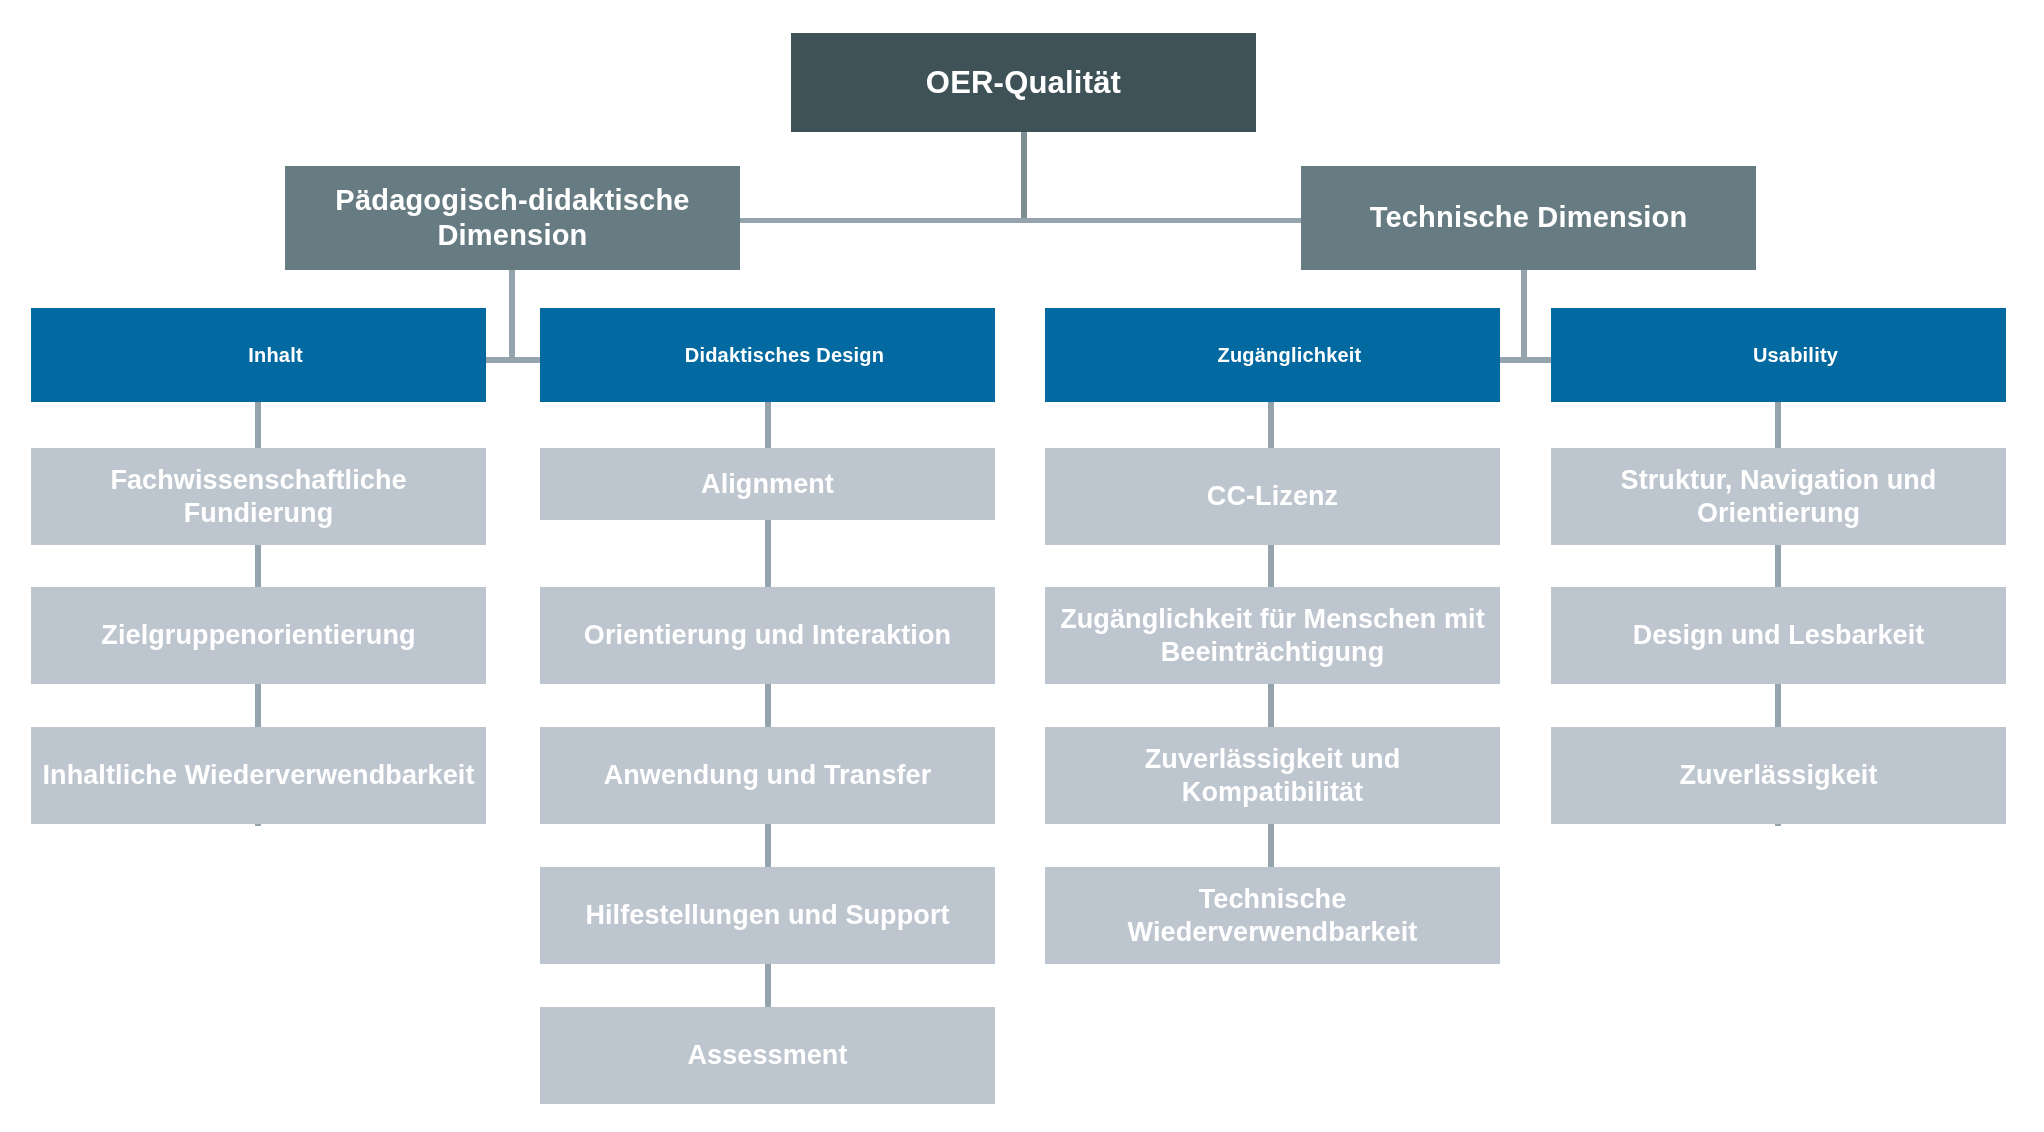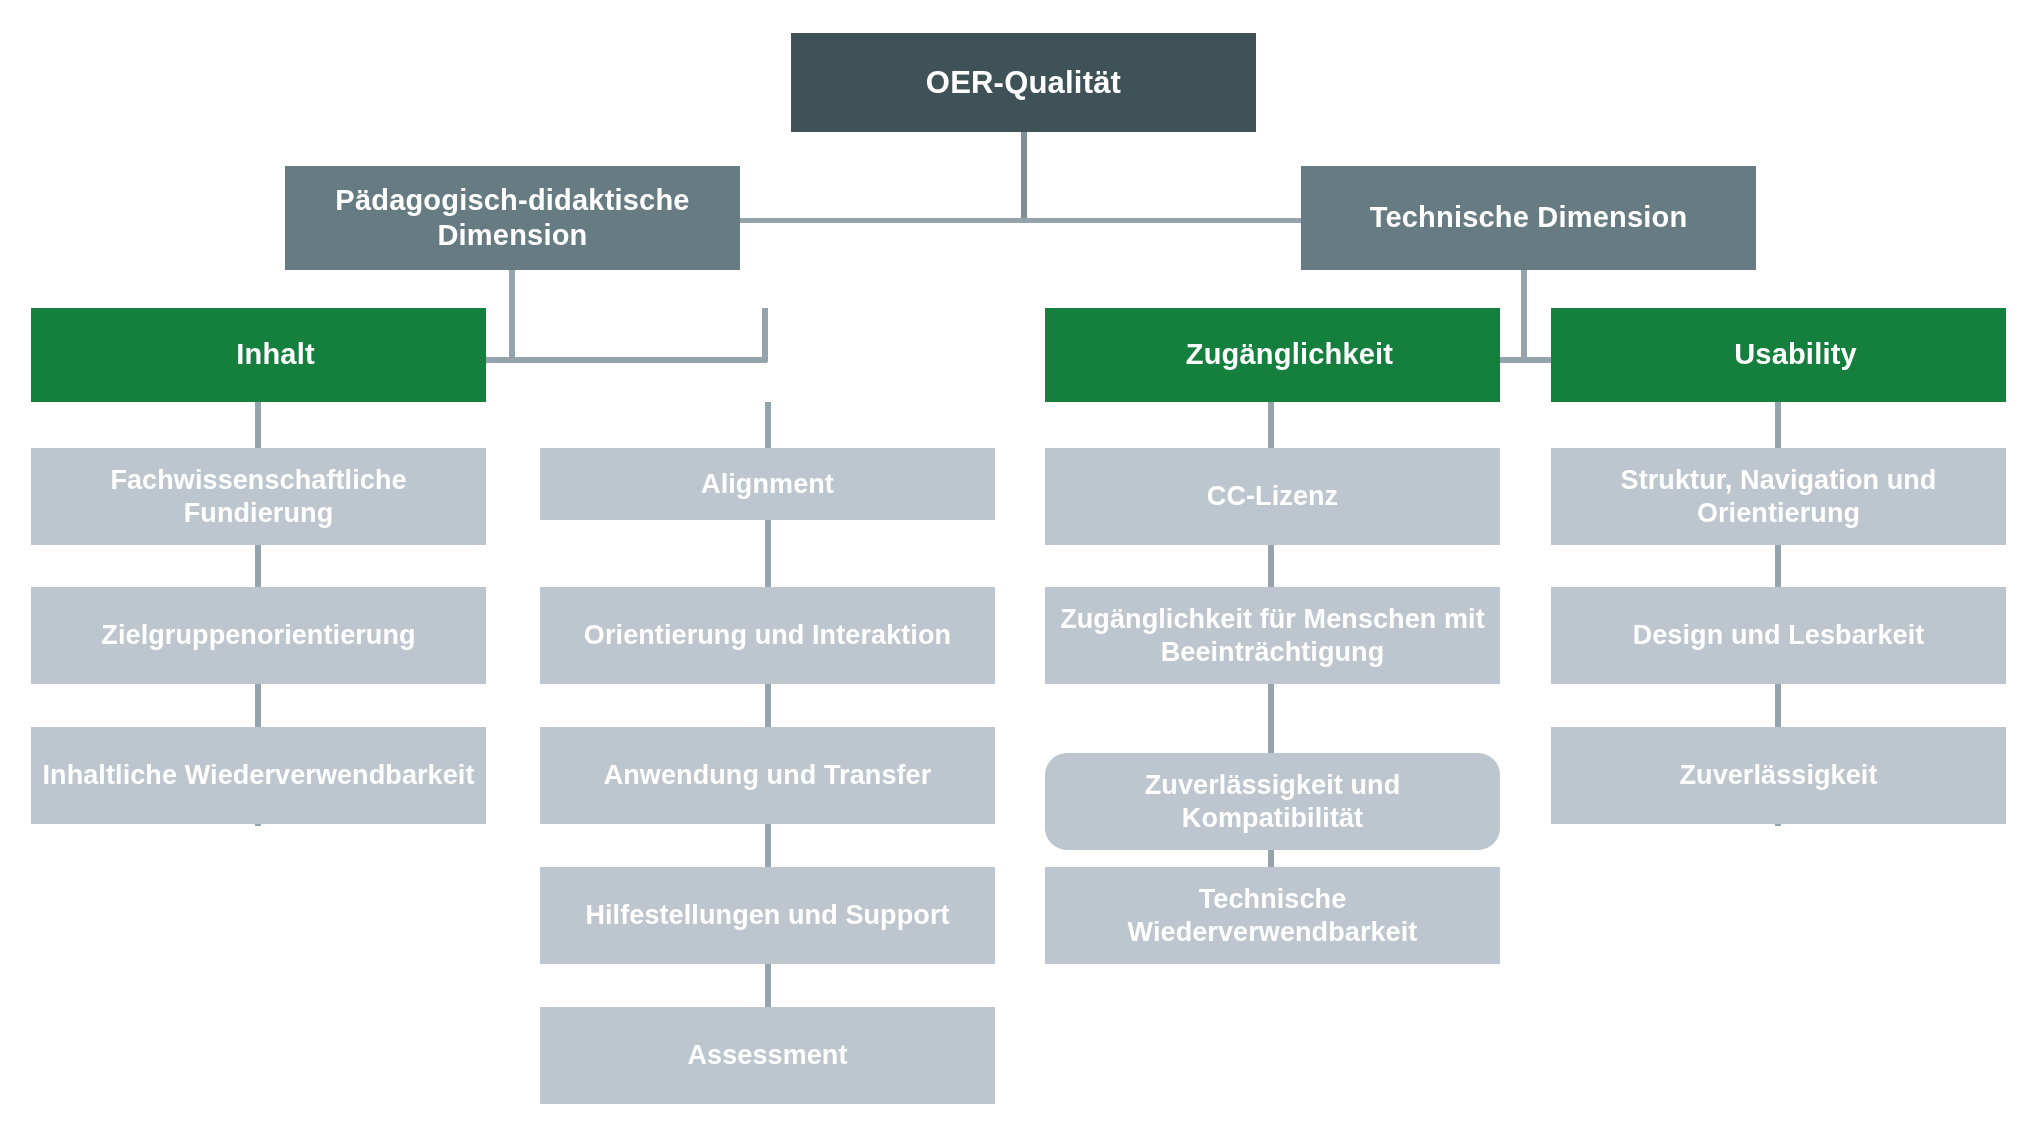--- a/index.html
+++ b/index.html
@@ -41,8 +41,8 @@
     letter-spacing: 0.2px;
   }
   .lvl-cat {
-    background: #15803d;
-    font-size: 29px;
+    background: #0369a1;
+    font-size: 20px;
     letter-spacing: 0.2px;
     padding-left: 44px;
   }

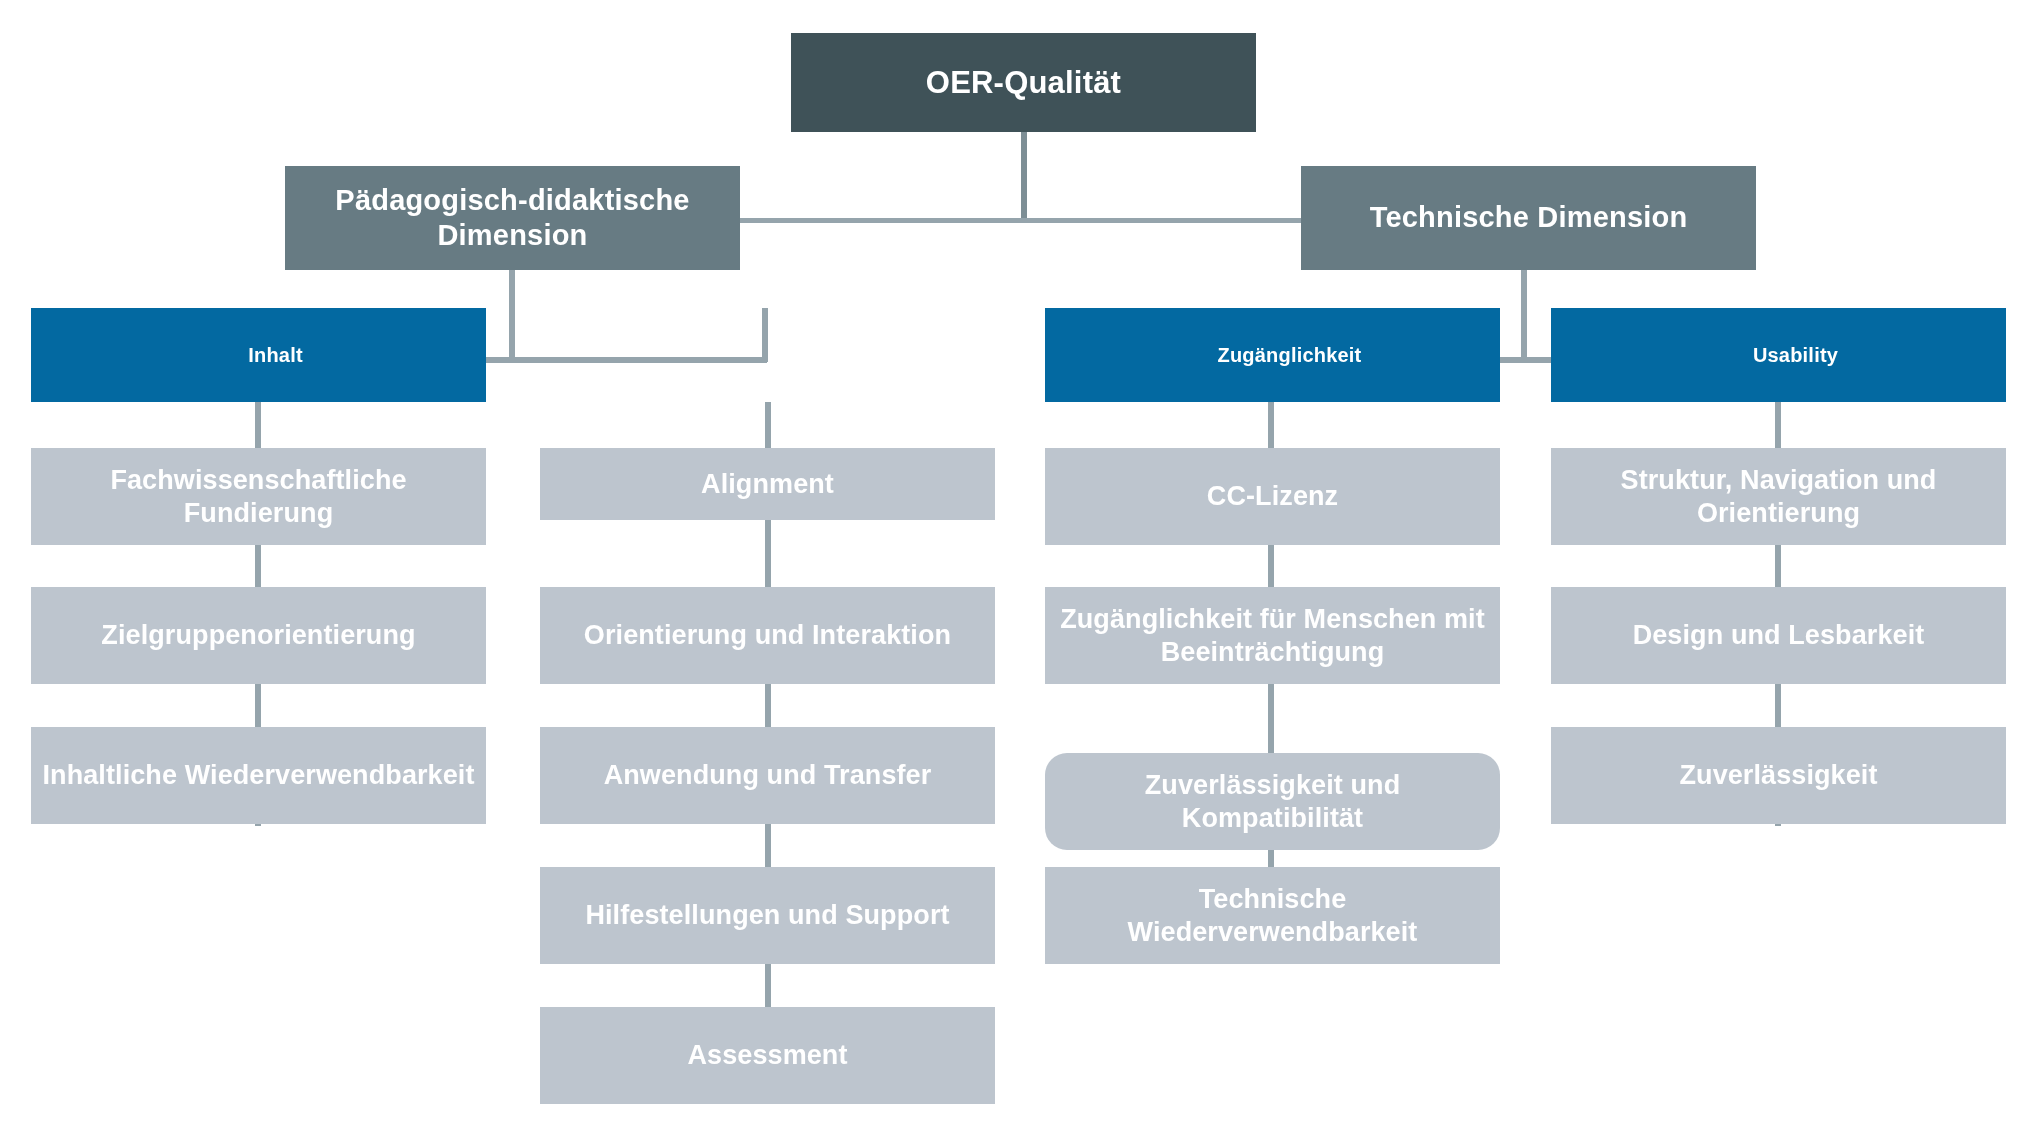--- a/index.html
+++ b/index.html
@@ -99,6 +99,7 @@
 
   <div class="node lvl-cat" style="left:31px; top:308px; width:455px; height:94px;">Inhalt</div>
 
+  <div class="node lvl-cat" style="left:540px; top:308px; width:455px; height:94px;">Didaktisches Design</div>
 
   <div class="node lvl-cat" style="left:1045px; top:308px; width:455px; height:94px;">Zugänglichkeit</div>
 

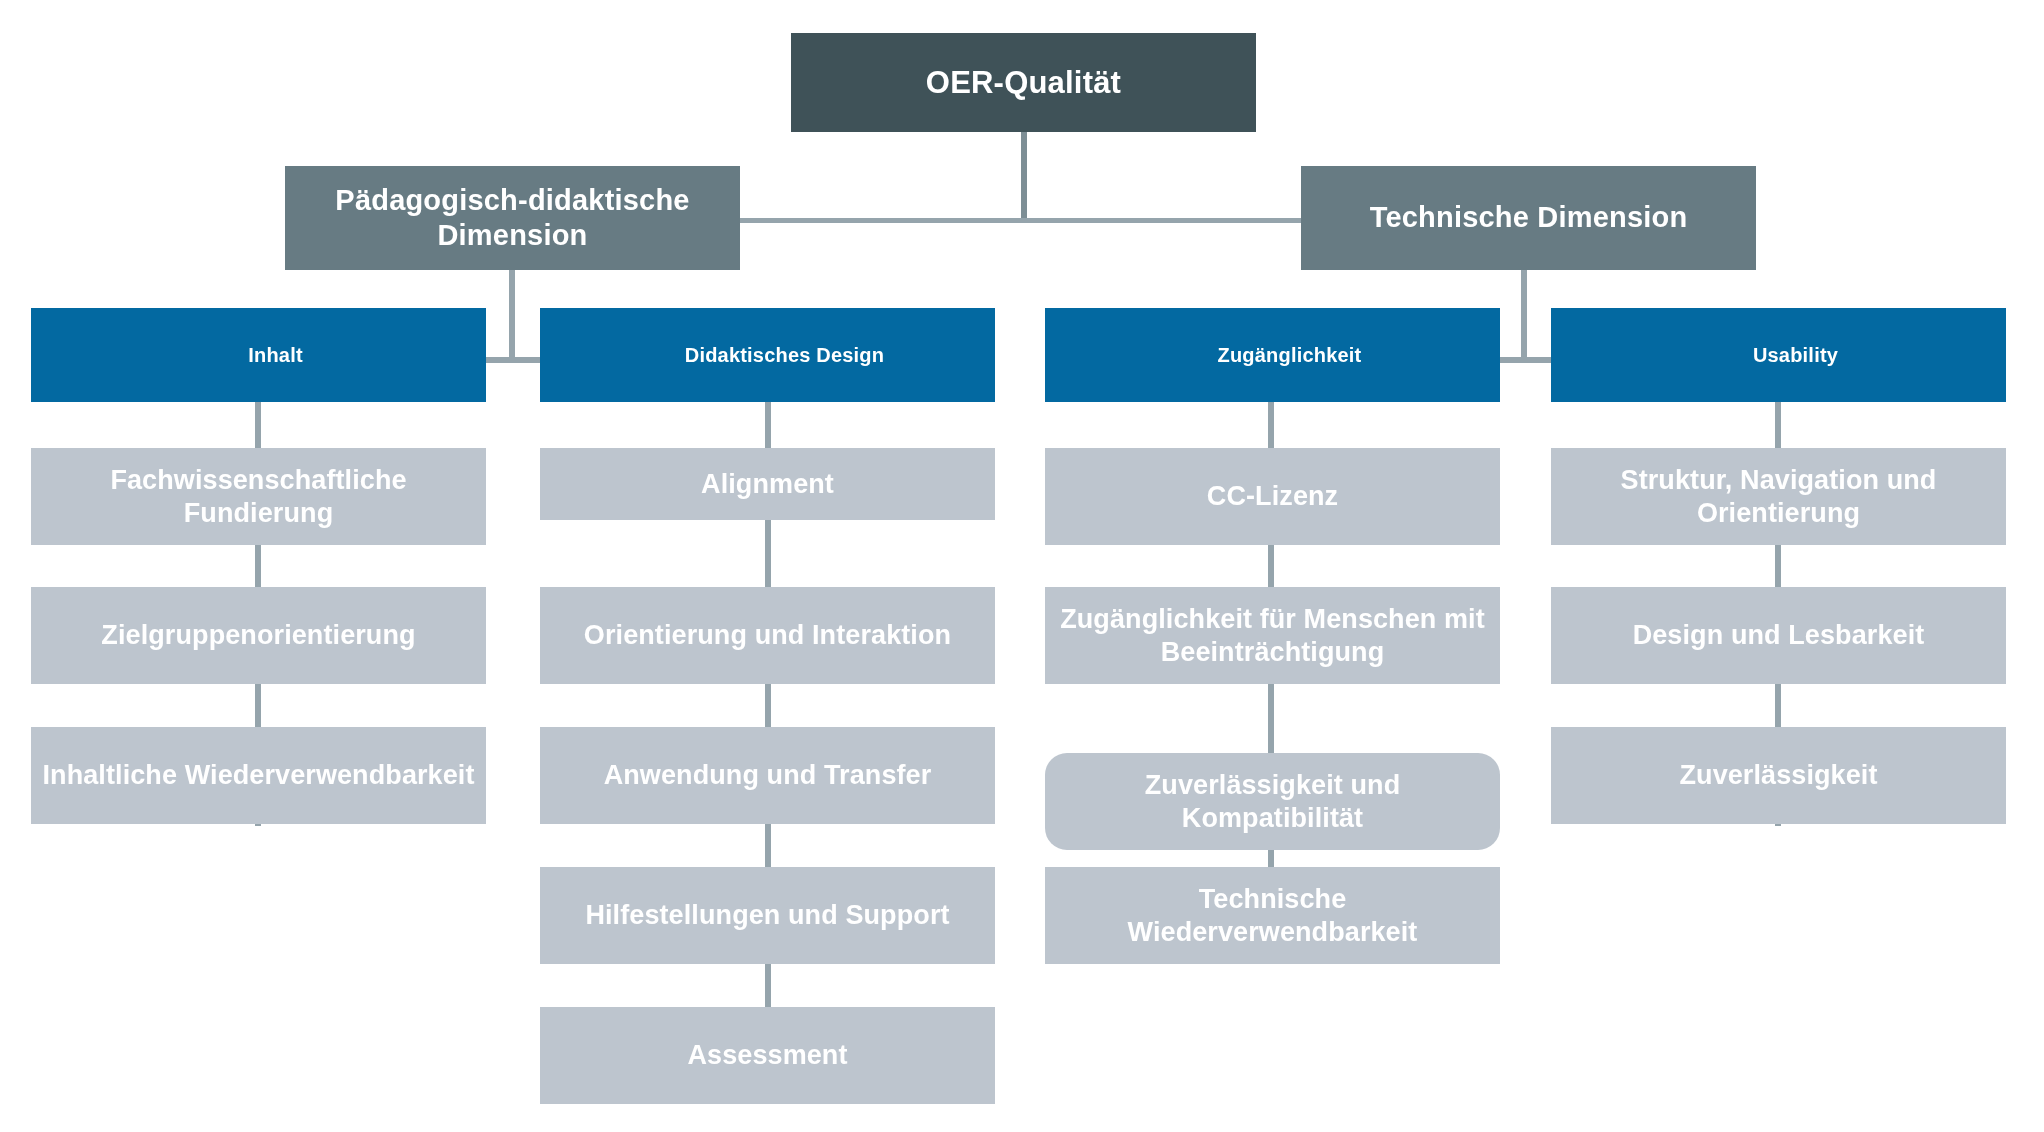--- a/index.html
+++ b/index.html
@@ -125,7 +125,7 @@
 
   <div class="node lvl-leaf" style="left:1045px; top:587px; width:455px; height:97px;">Zugänglichkeit für Menschen mit Beeinträchtigung</div>
 
-  <div class="node lvl-leaf" style="left:1045px; top:753px; width:455px; height:97px;border-radius:22px;">Zuverlässigkeit und Kompatibilität</div>
+  <div class="node lvl-leaf" style="left:1045px; top:727px; width:455px; height:97px;">Zuverlässigkeit und Kompatibilität</div>
 
   <div class="node lvl-leaf" style="left:1045px; top:867px; width:455px; height:97px;">Technische Wiederverwendbarkeit</div>
 

